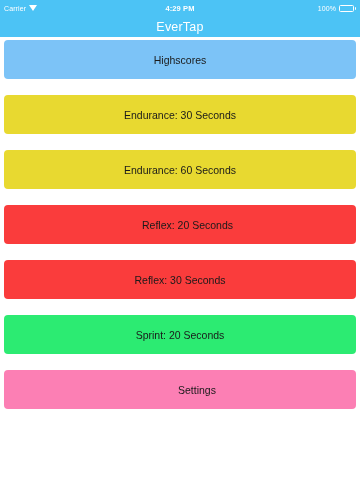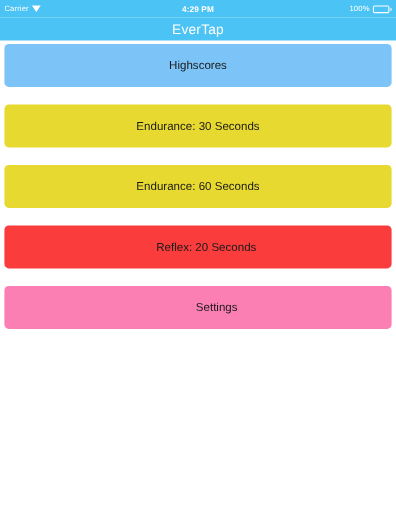--- a/index.html
+++ b/index.html
@@ -181,6 +181,9 @@
       <button class="menu-btn" style="background: rgb(250, 60, 60); padding-left: 15px;">
         <span class="menu-btn-label">Reflex: 20 Seconds</span>
       </button>
+      <button class="menu-btn" style="background: rgb(250, 60, 60);">
+        <span class="menu-btn-label">Reflex: 30 Seconds</span>
+      </button>
       <button class="menu-btn" style="background: rgb(252, 127, 180); padding-left: 34px;">
         <span class="menu-btn-label">Settings</span>
       </button>

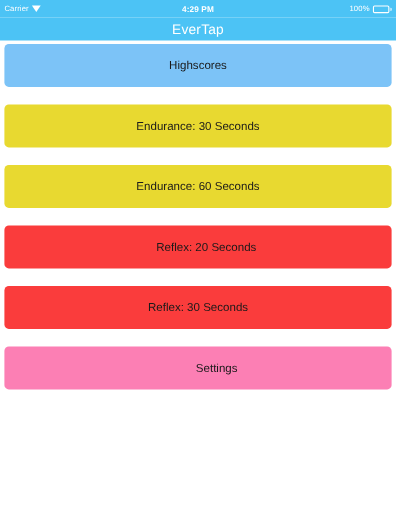--- a/index.html
+++ b/index.html
@@ -184,6 +184,9 @@
       <button class="menu-btn" style="background: rgb(250, 60, 60);">
         <span class="menu-btn-label">Reflex: 30 Seconds</span>
       </button>
+      <button class="menu-btn" style="background: rgb(44, 235, 114);">
+        <span class="menu-btn-label">Sprint: 20 Seconds</span>
+      </button>
       <button class="menu-btn" style="background: rgb(252, 127, 180); padding-left: 34px;">
         <span class="menu-btn-label">Settings</span>
       </button>

